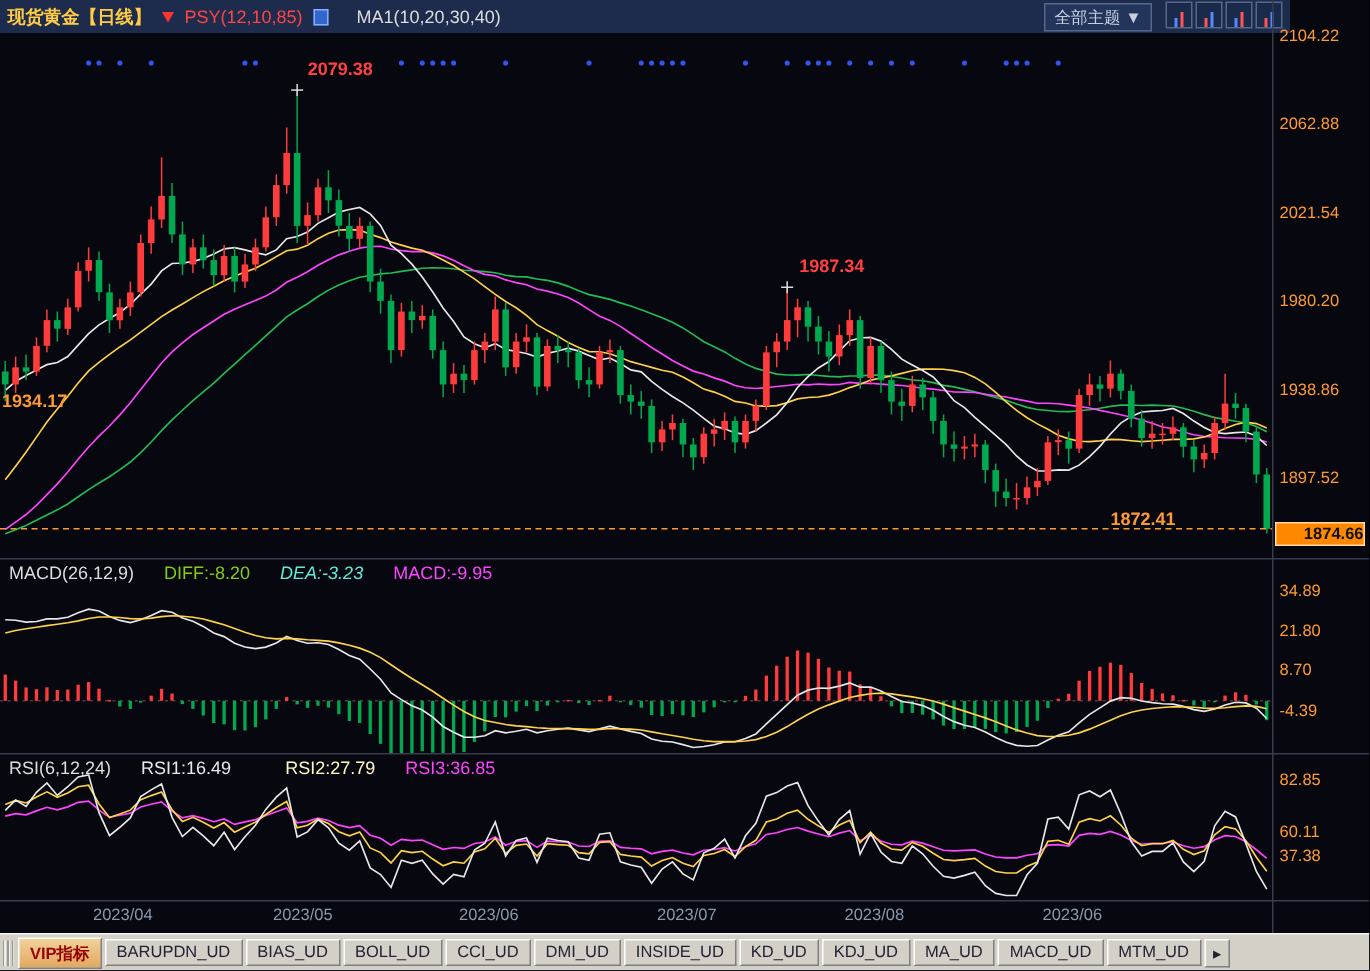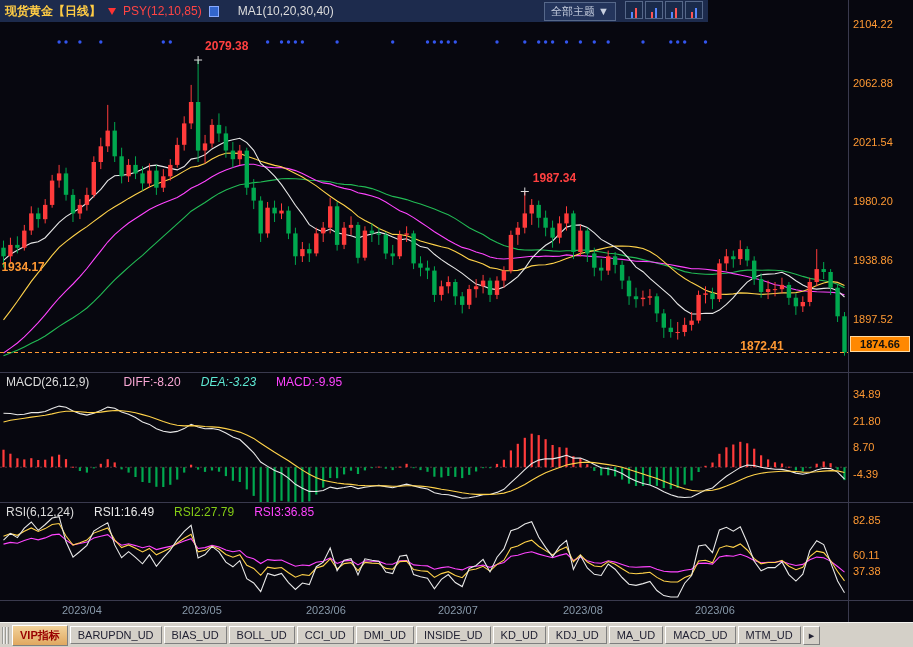--- a/index.html
+++ b/index.html
@@ -6,7 +6,7 @@
   #app{position:relative;width:913px;height:647px;background:#07070f;overflow:hidden;
        font-family:"Liberation Sans","DejaVu Sans",sans-serif;color:#ddd;}
   
-  #topbar{position:absolute;left:0;top:0;width:708px;height:22px;background:#1d2b4d;
+  #topbar{position:absolute;left:0;top:0;width:860px;height:22px;background:#1d2b4d;
           display:flex;align-items:center;gap:7px;padding:0 5px;font-size:12px;
           white-space:nowrap;overflow:hidden;box-sizing:border-box;}
   #topbar .ttl{color:#ffcc44;font-weight:bold;}

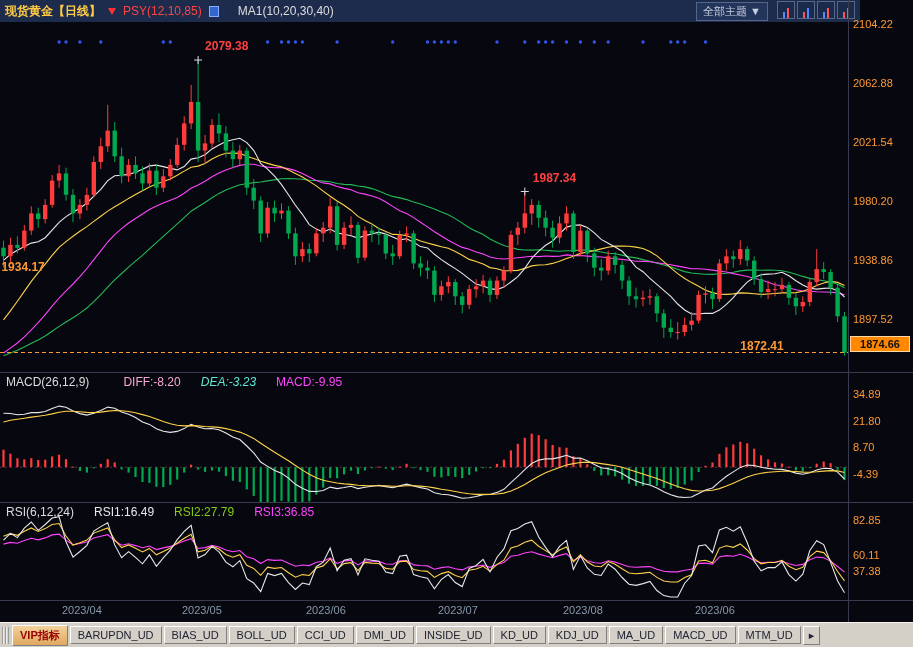--- a/index.html
+++ b/index.html
@@ -531,7 +531,7 @@
       <span class="axlab" style="top: 549px;">60.11</span>
       <span class="axlab" style="top: 565px;">37.38</span>
     </div>
-  <div id="price-box" style="top: 336px;">1874.66</div>
+  <div id="price-box" style="top: 348px; text-align: right;">1874.66</div>
 
   <div class="sep" style="top:372px"></div>
   <div class="sep" style="top:502px"></div>

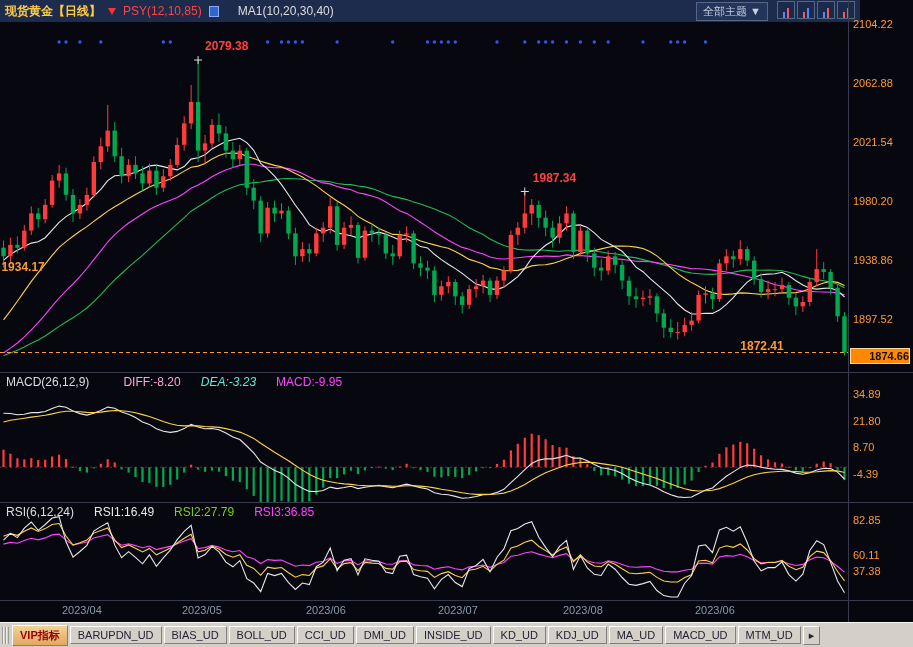--- a/index.html
+++ b/index.html
@@ -368,7 +368,7 @@
     </svg>
 
   <div class="lblrow" style="top:375px">
-    <span style="color:#dddddd">MACD(26,12,9)</span><span id="macdVals"><span style="color:#f9a8d4;margin-left:24px;">DIFF:-8.20</span><span style="color:#5eead4;margin-left:10px;font-style:italic;">DEA:-3.23</span><span style="color:#ff44ff;margin-left:10px;">MACD:-9.95</span></span>
+    <span style="color:#dddddd">MACD(26,12,9)</span><span id="macdVals"><span style="color:#84cc16;margin-left:10px;">DIFF:-8.20</span><span style="color:#5eead4;margin-left:10px;font-style:italic;">DEA:-3.23</span><span style="color:#ff44ff;margin-left:10px;">MACD:-9.95</span></span>
   </div>
   <svg id="macd-svg" width="848" height="129" style="top:373px">
       <line x1="0" y1="94.2" x2="848" y2="94.2" stroke="#5a3640" stroke-dasharray="2 3"></line>

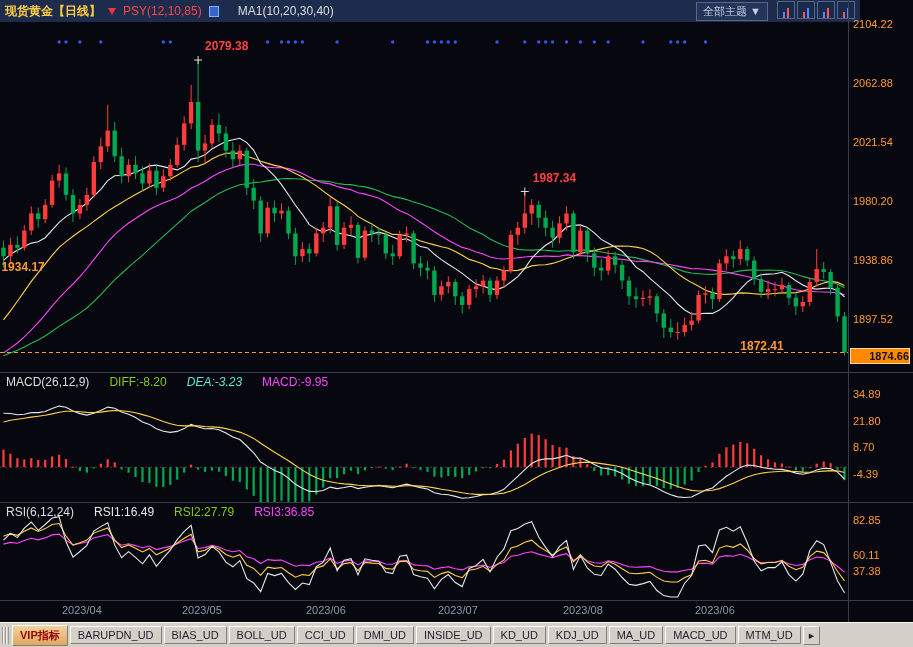--- a/index.html
+++ b/index.html
@@ -499,7 +499,7 @@
     </svg>
 
   <div class="lblrow" style="top:505px">
-    <span style="color:#dddddd">RSI(6,12,24)</span><span id="rsiVals"><span style="color:#e8e8e8;margin-left:10px;">RSI1:16.49</span><span style="color:#84cc16;margin-left:10px;">RSI2:27.79</span><span style="color:#ff44ff;margin-left:10px;">RSI3:36.85</span></span>
+    <span style="color:#dddddd">RSI(6,12,24)</span><span id="rsiVals"><span style="color:#e8e8e8;margin-left:10px;">RSI1:16.49</span><span style="color:#fef9c3;margin-left:26px;">RSI2:27.79</span><span style="color:#ff44ff;margin-left:10px;">RSI3:36.85</span></span>
   </div>
   <svg id="rsi-svg" width="848" height="97" style="top:503px">
       <polyline points="3.5,41.1 10.4,39.4 17.4,40.2 24.3,37.6 31.3,35.2 38.2,36.9 45.2,34.9 52.1,31.9 59.1,31.1 66.0,37.1 73.0,41.8 79.9,40.5 86.9,39.1 93.8,35.0 100.8,33.2 107.7,31.6 114.7,37.8 121.6,42.2 128.6,40.8 135.5,42.6 142.5,44.8 149.4,43.0 156.4,46.6 163.3,44.9 170.3,43.4 177.2,40.7 184.2,38.1 191.1,35.7 198.1,45.5 205.0,44.6 212.0,42.4 219.0,44.0 225.9,47.1 232.9,48.7 239.8,47.5 246.8,53.8 253.7,55.8 260.7,60.5 267.6,56.6 274.6,57.4 281.5,57.0 288.5,60.2 295.4,63.2 302.4,62.0 309.3,62.6 316.3,59.3 323.2,58.3 330.2,55.0 337.1,60.5 344.1,57.9 351.0,57.4 358.0,61.9 364.9,57.8 371.9,58.2 378.8,58.4 385.8,61.0 392.7,61.3 399.7,57.8 406.6,57.6 413.6,61.9 420.5,62.5 427.5,62.9 434.4,66.2 441.4,64.6 448.3,63.8 455.3,65.7 462.2,66.9 469.2,63.8 476.1,63.3 483.1,62.1 490.0,64.3 497.0,61.5 503.9,59.5 510.9,53.3 517.8,52.2 524.8,50.0 531.7,48.7 538.7,51.1 545.6,53.0 552.6,54.8 559.5,52.4 566.5,50.7 573.4,57.5 580.4,54.0 587.3,57.7 594.3,59.8 601.2,60.2 608.2,57.8 615.1,59.1 622.1,61.5 629.0,63.8 636.0,64.2 643.0,63.9 649.9,63.6 656.9,66.3 663.8,68.3 670.8,68.9 677.7,68.9 684.7,67.2 691.6,66.2 698.6,60.4 705.5,60.1 712.5,61.1 719.4,53.9 726.4,52.6 733.3,53.2 740.3,51.3 747.2,53.7 754.2,57.4 761.1,59.8 768.1,59.2 775.0,59.2 782.0,58.2 788.9,60.8 795.9,62.5 802.8,61.4 809.8,56.8 816.7,54.1 823.7,54.7 830.6,58.1 837.6,63.5 844.5,69.2" fill="none" stroke="#ff44ff" stroke-width="1.1"></polyline>

